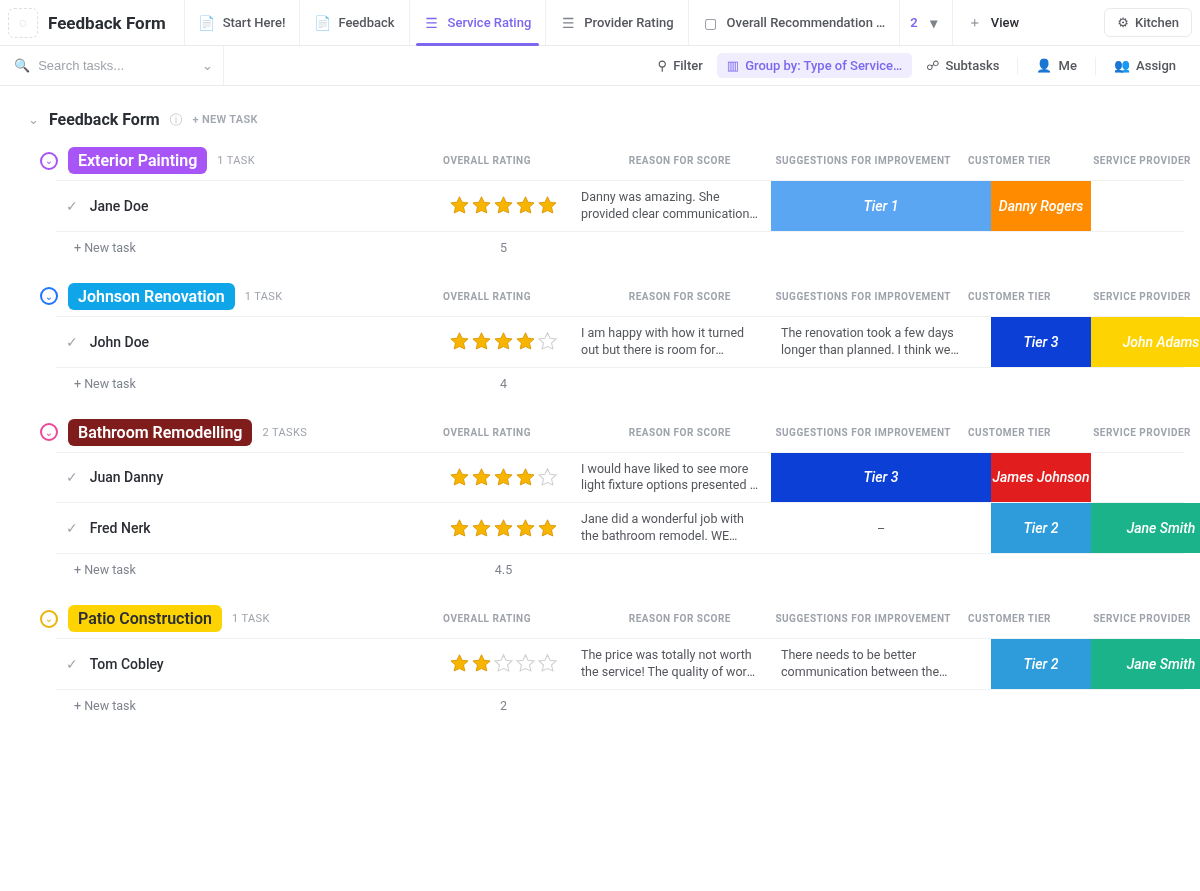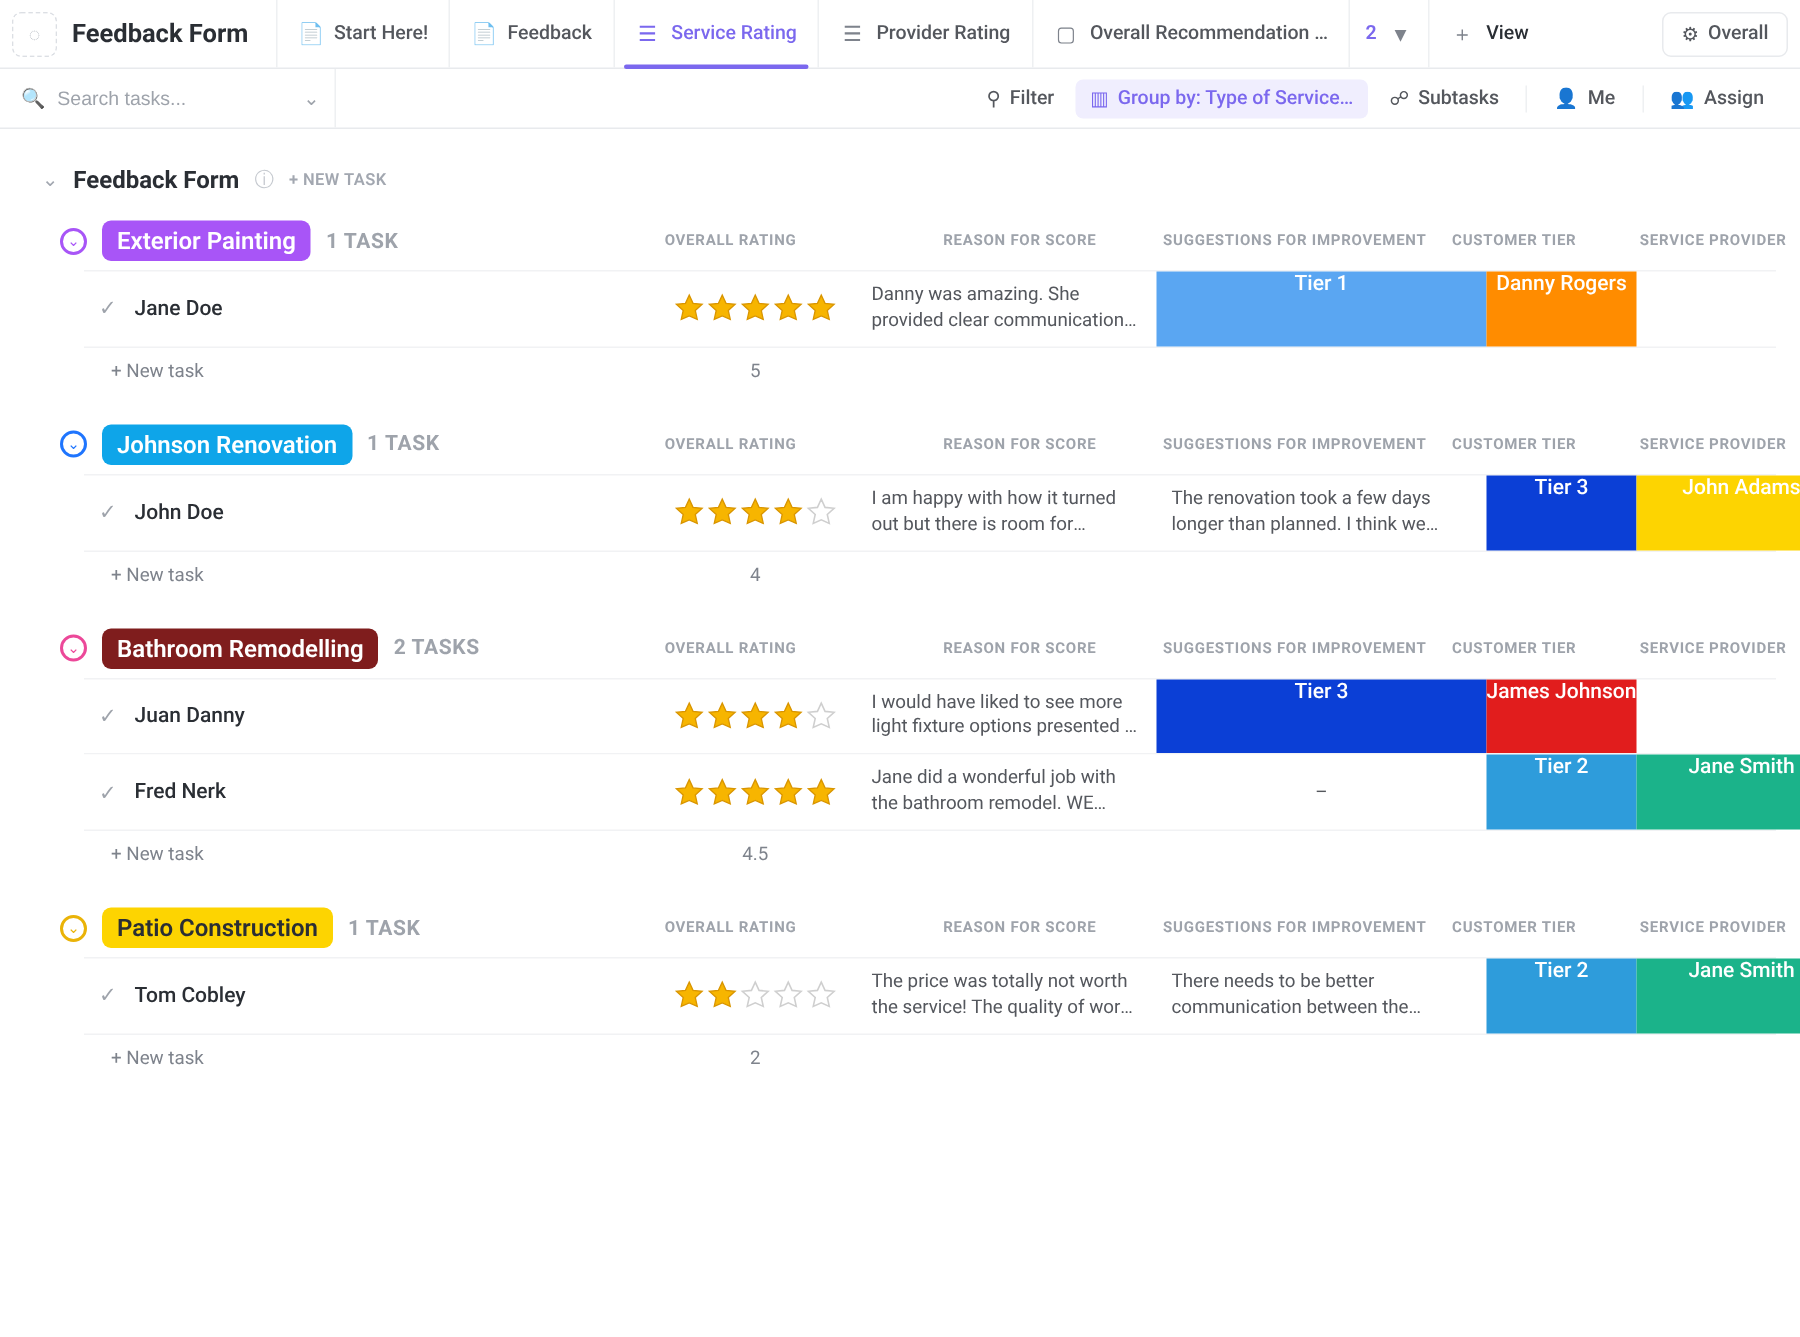--- a/index.html
+++ b/index.html
@@ -197,7 +197,7 @@
 
   <div class="automate-btn">
     <span class="ico">⚙</span>
-    <span>Overall</span>
+    <span>Kitchen</span>
   </div>
 </div>
 

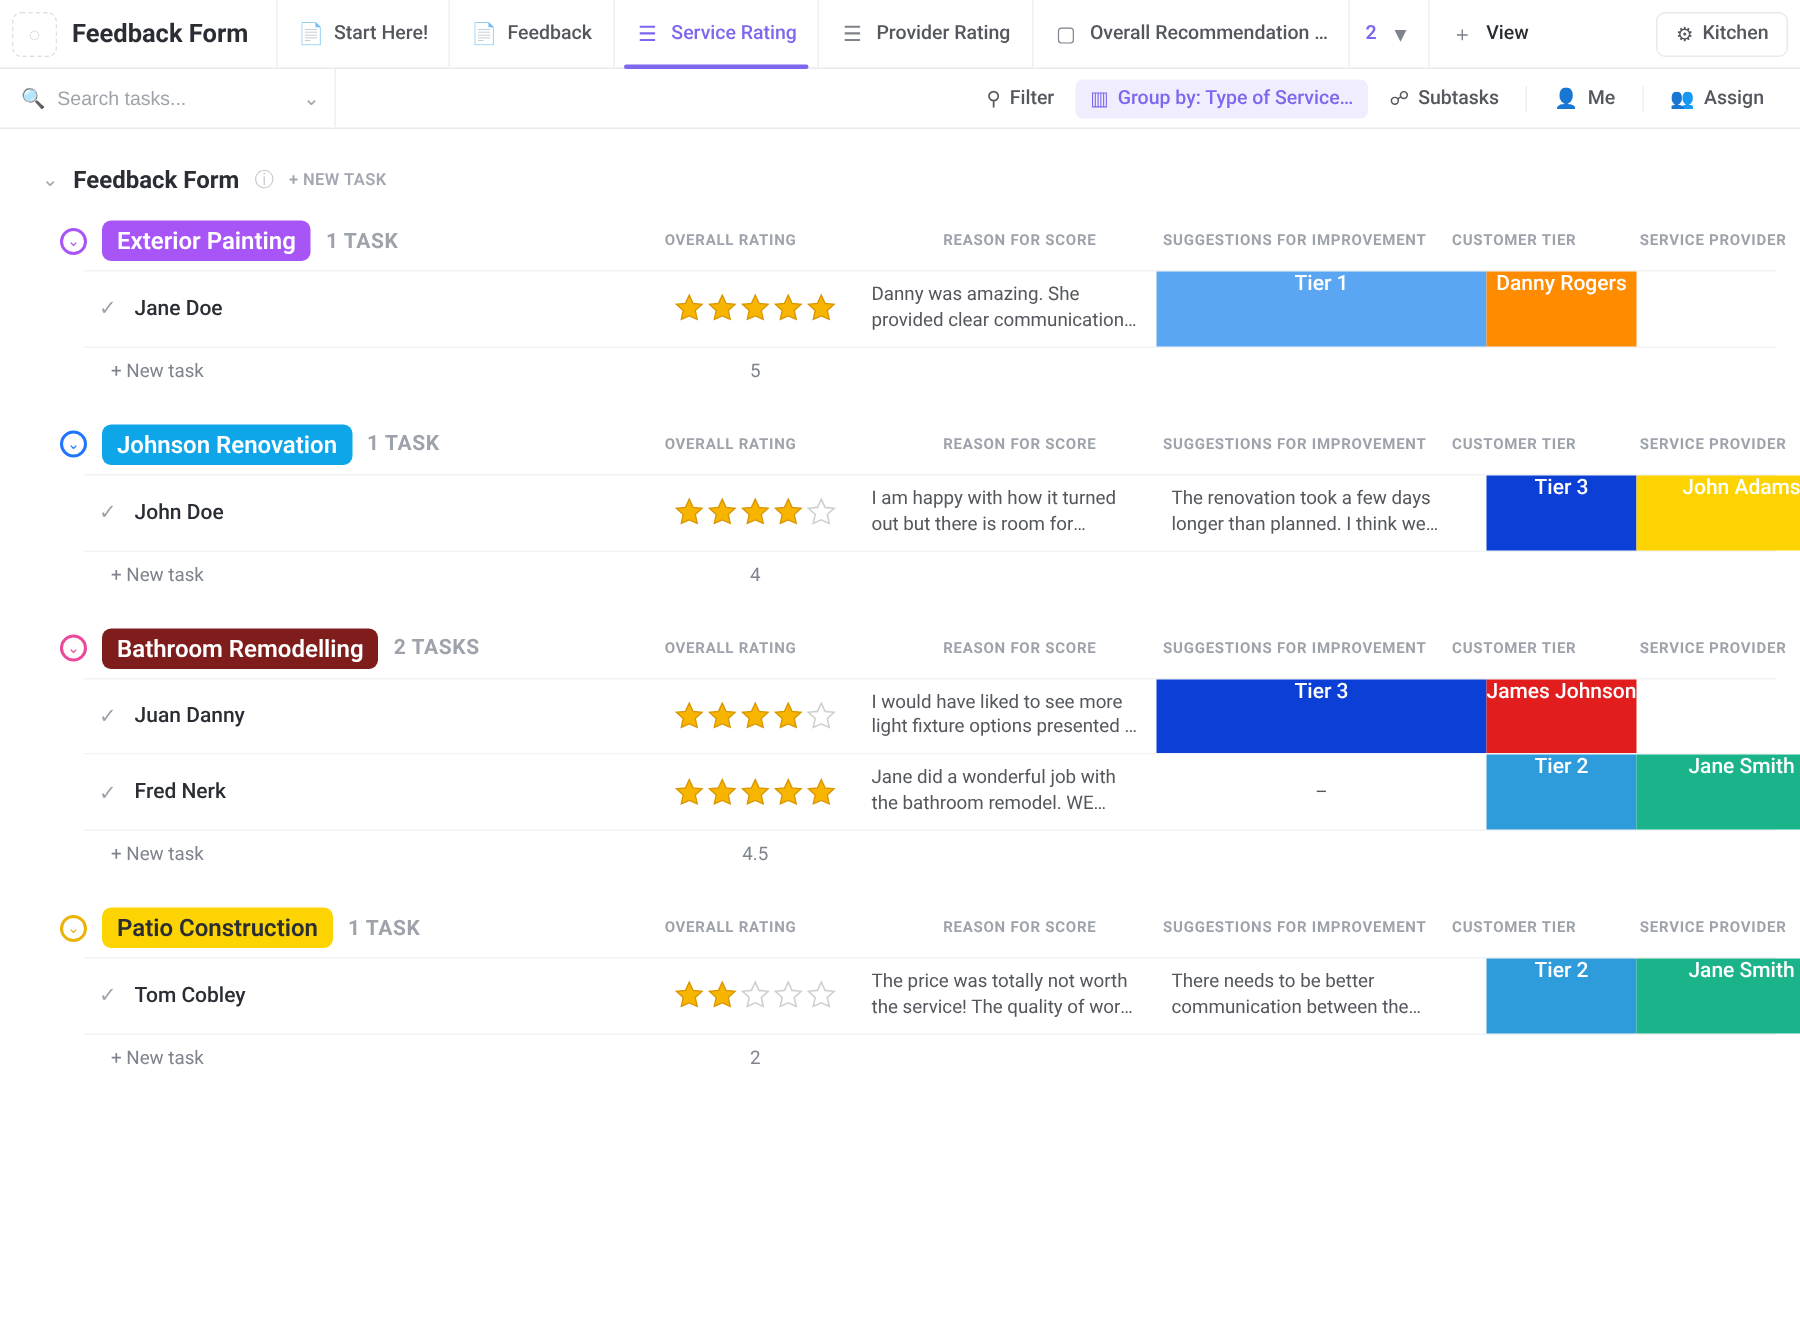--- a/index.html
+++ b/index.html
@@ -102,7 +102,7 @@
     padding:4px 10px;border-radius:6px;
     color:#fff;font-weight:600;font-size:16px;
   }
-  .group-count{font-size:14px;color:#9ea3ab;font-weight:700;letter-spacing:.4px;}
+  .group-count{font-size:11px;color:#9ea3ab;font-weight:400;letter-spacing:.4px;}
   .colhdr{font-size:10px;font-weight:700;color:#9ea3ab;letter-spacing:.5px;text-align:right;}
 
   

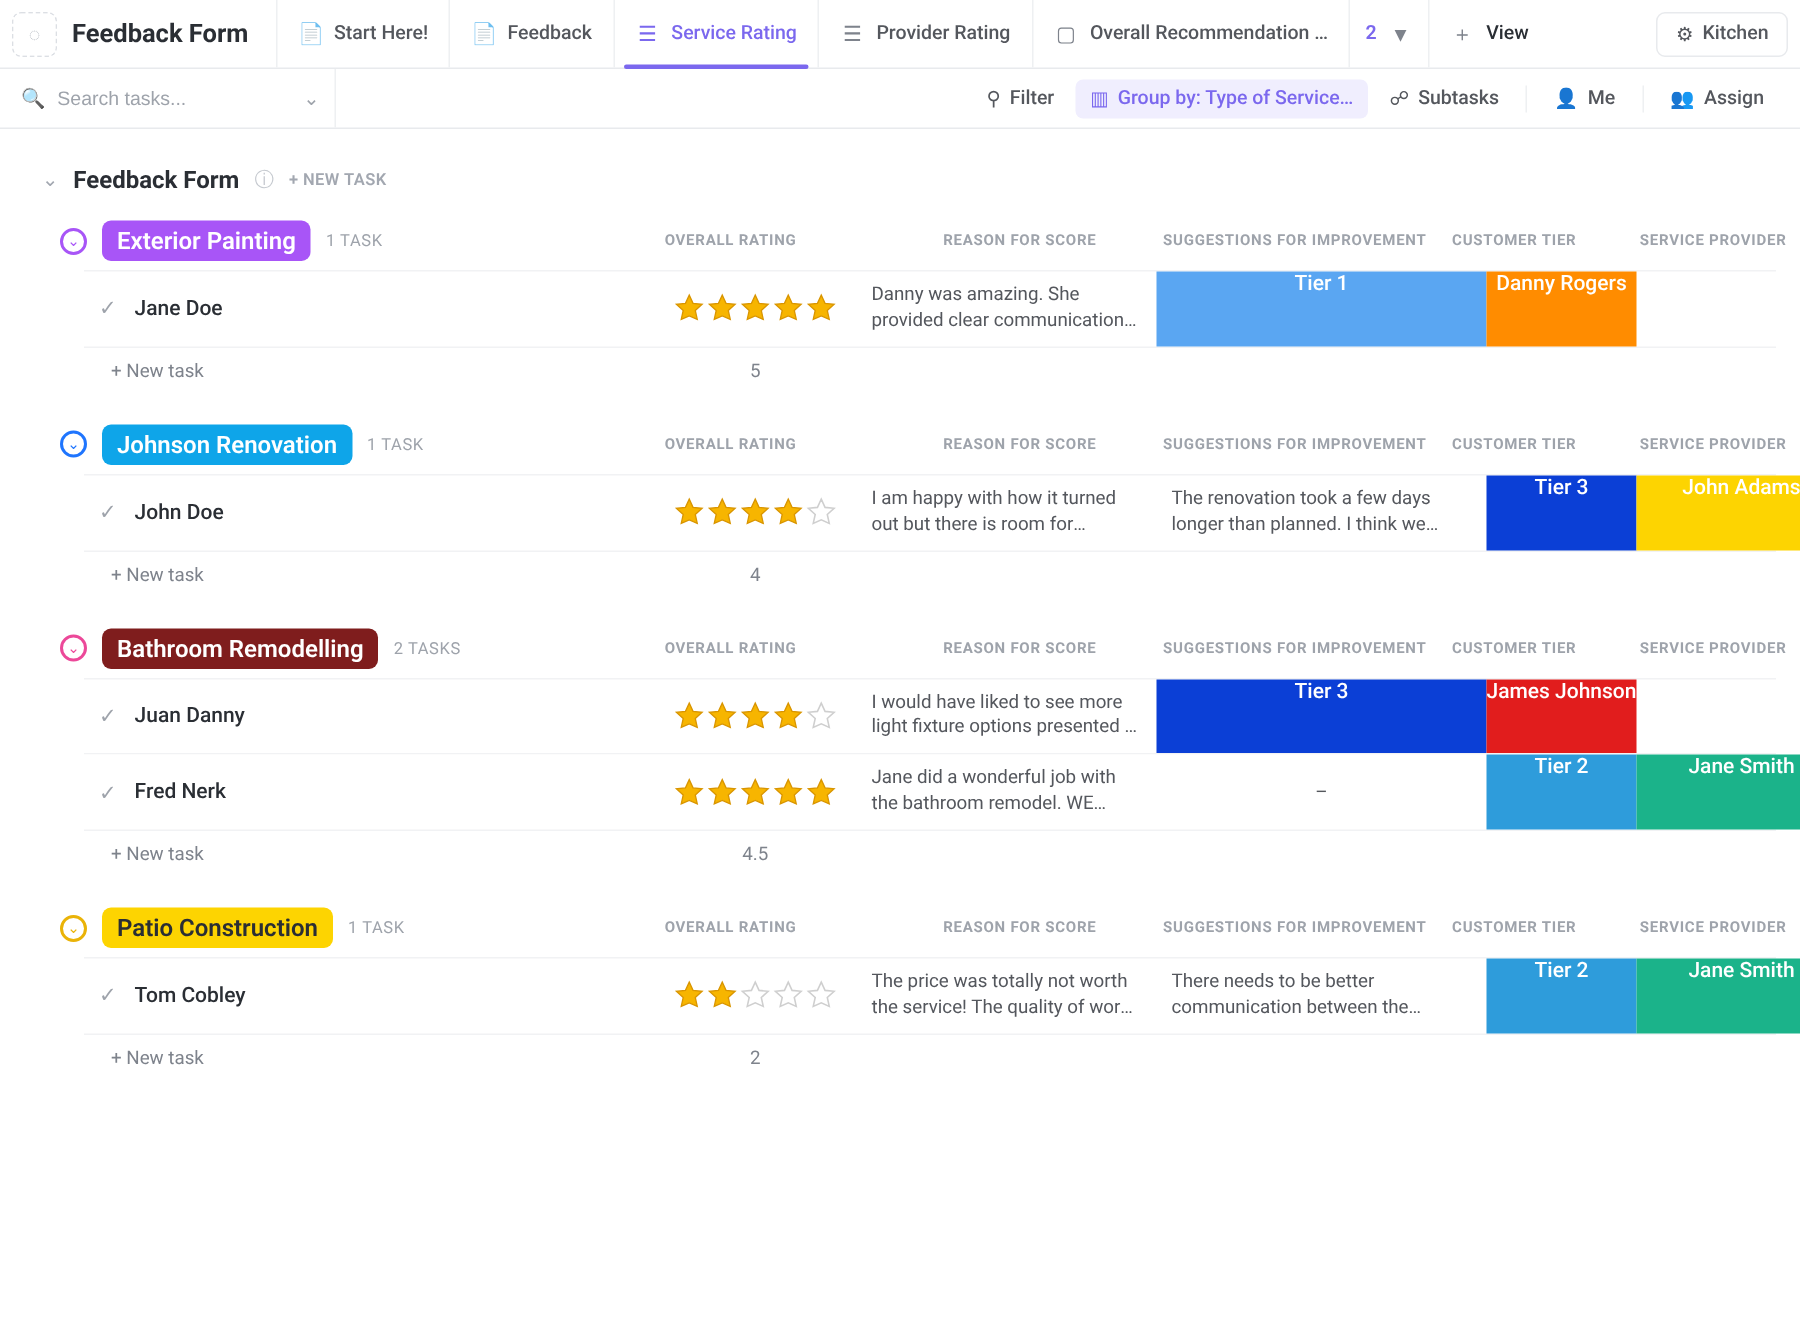--- a/index.html
+++ b/index.html
@@ -125,7 +125,7 @@
   .cell.text span{display:-webkit-box;-webkit-line-clamp:2;-webkit-box-orient:vertical;overflow:hidden;}
   .cell.center{justify-content:center;color:#54575d;}
   .cell.tier, .cell.provider{justify-content:center;color:#fff;font-weight:500;font-size:14px;padding:0;}
-  .cell.tier > div, .cell.provider > div{width:100%;height:100%;display:flex;justify-content:center;}
+  .cell.tier > div, .cell.provider > div{width:100%;height:100%;display:flex;align-items:center;justify-content:center;font-style:italic;}
 
   .group-footer{
     display:grid;

